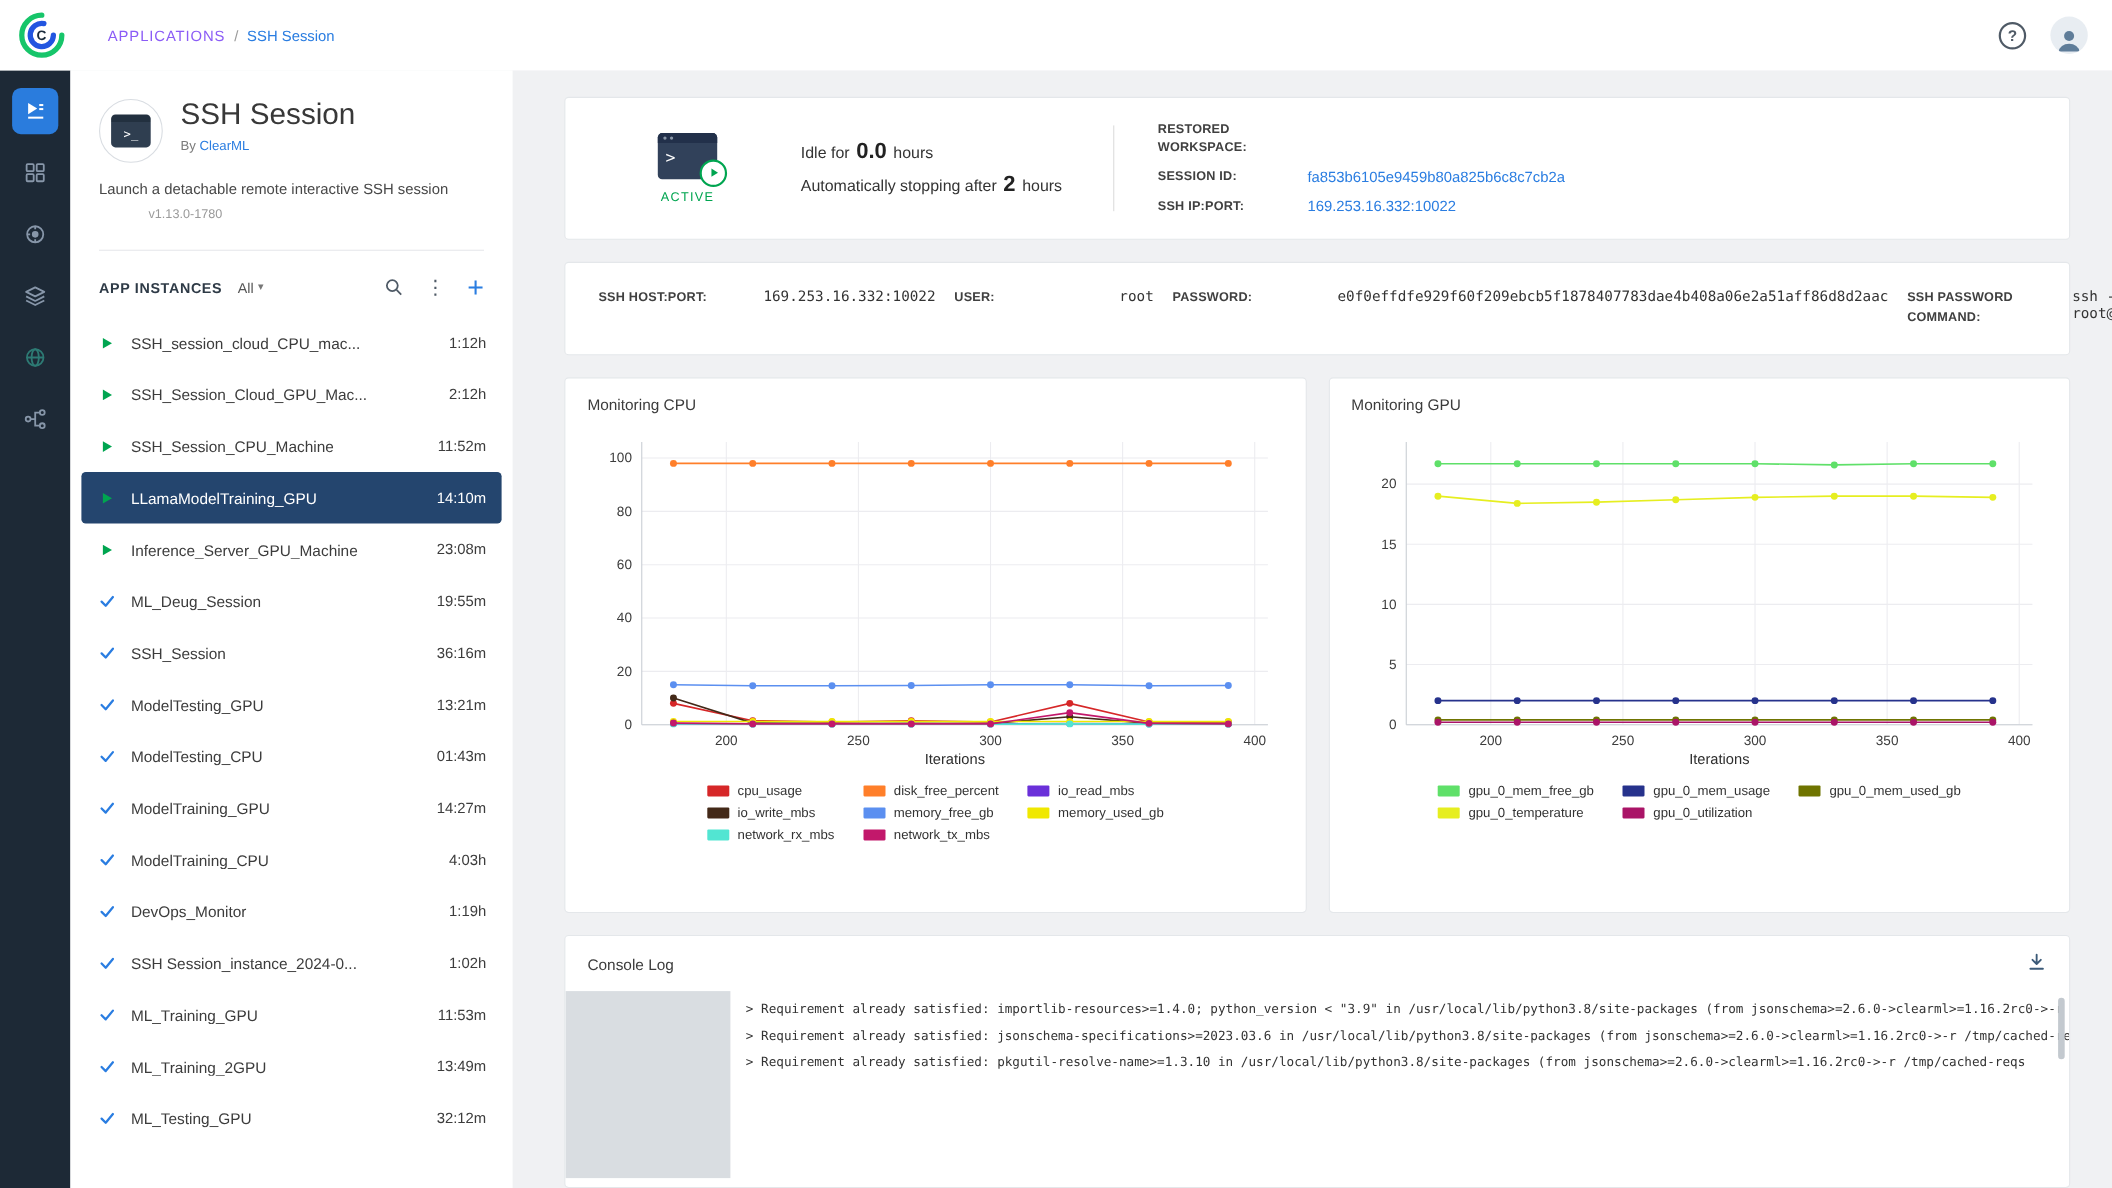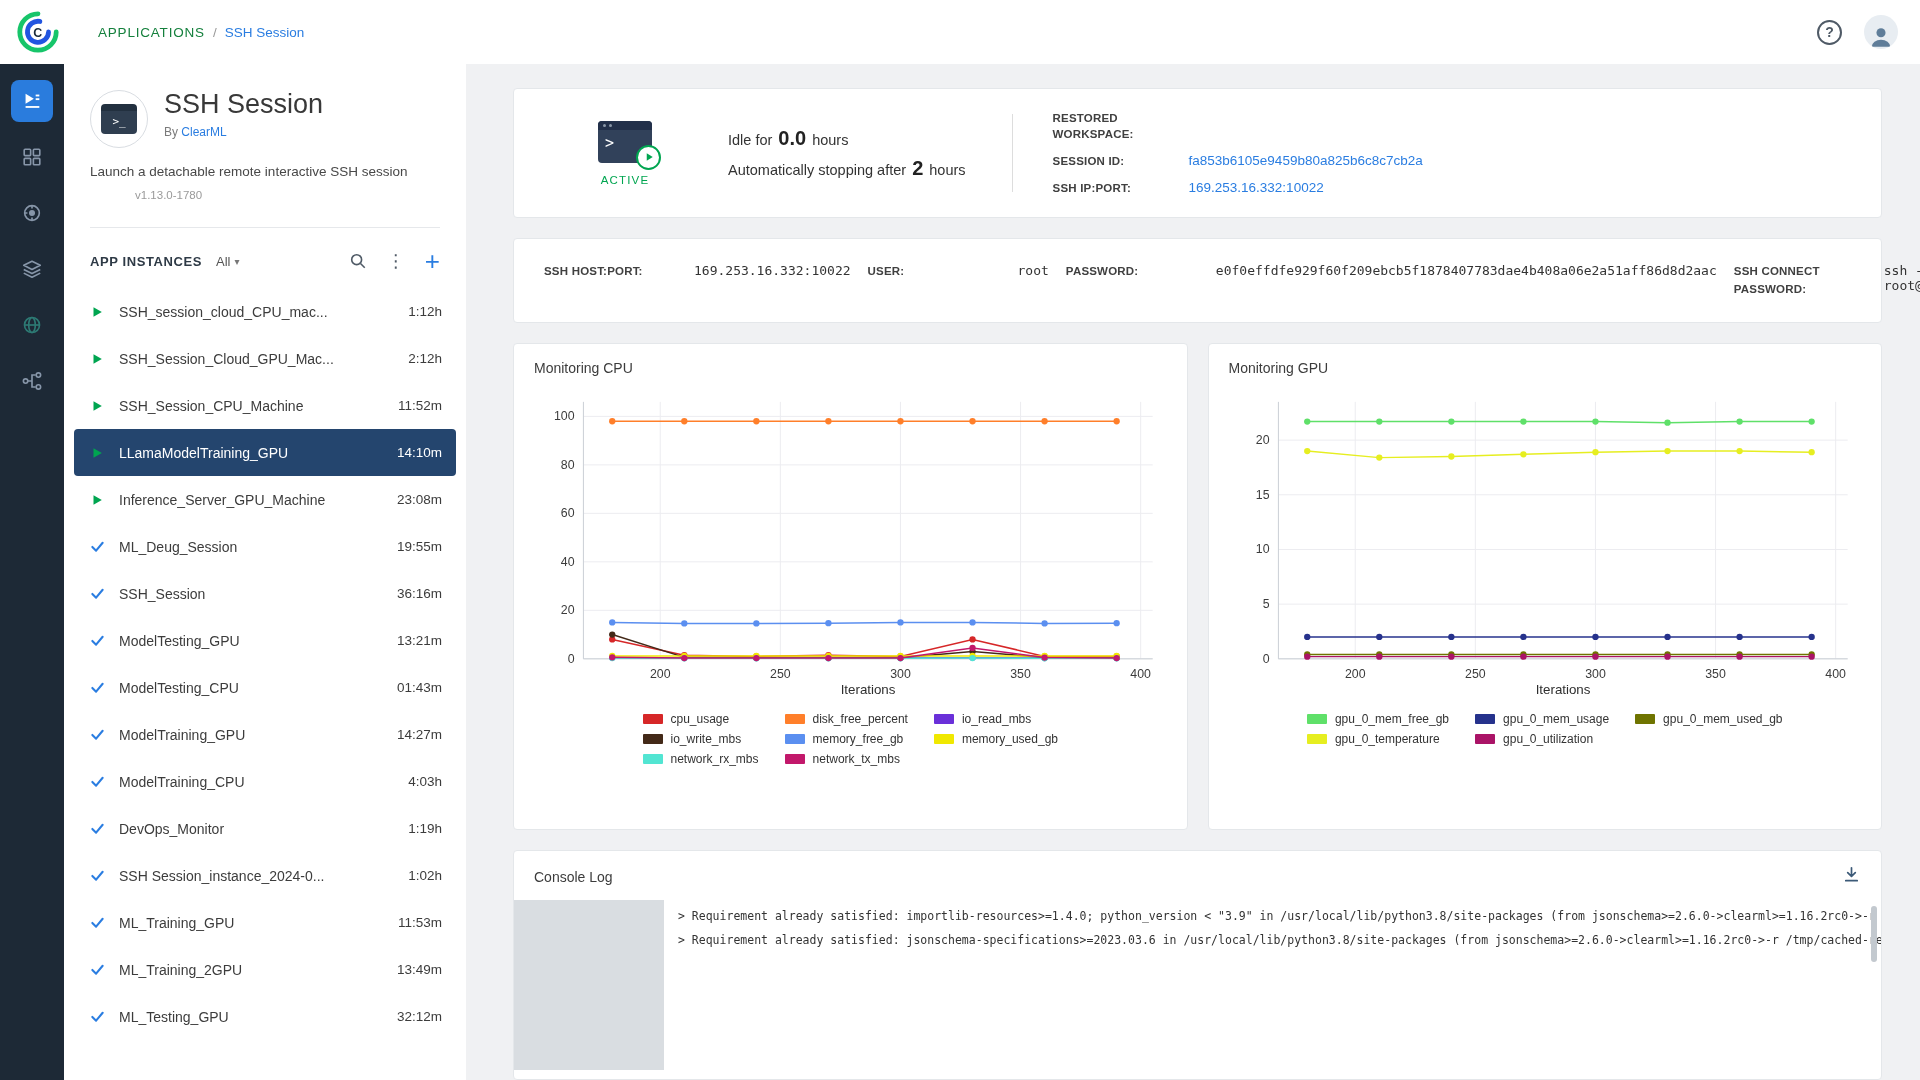--- a/index.html
+++ b/index.html
@@ -10,7 +10,7 @@
   .topbar { height:64px; background:#fff; display:flex; align-items:center; padding:0 22px 0 14px; position:relative; z-index:5; }
   .logo { width:48px; height:48px; display:flex; align-items:center; justify-content:center; cursor:pointer; }
   .breadcrumb { margin-left:36px; font-size:13.5px; display:flex; align-items:center; gap:8px; }
-  .bc-parent { color:#15803d; letter-spacing:.8px; cursor:pointer; }
+  .bc-parent { color:#8b5cf6; letter-spacing:.8px; cursor:pointer; }
   .bc-sep { color:#9a9a9a; }
   .bc-current { color:#2a7de1; }
   .topbar-right { margin-left:auto; display:flex; align-items:center; gap:22px; }

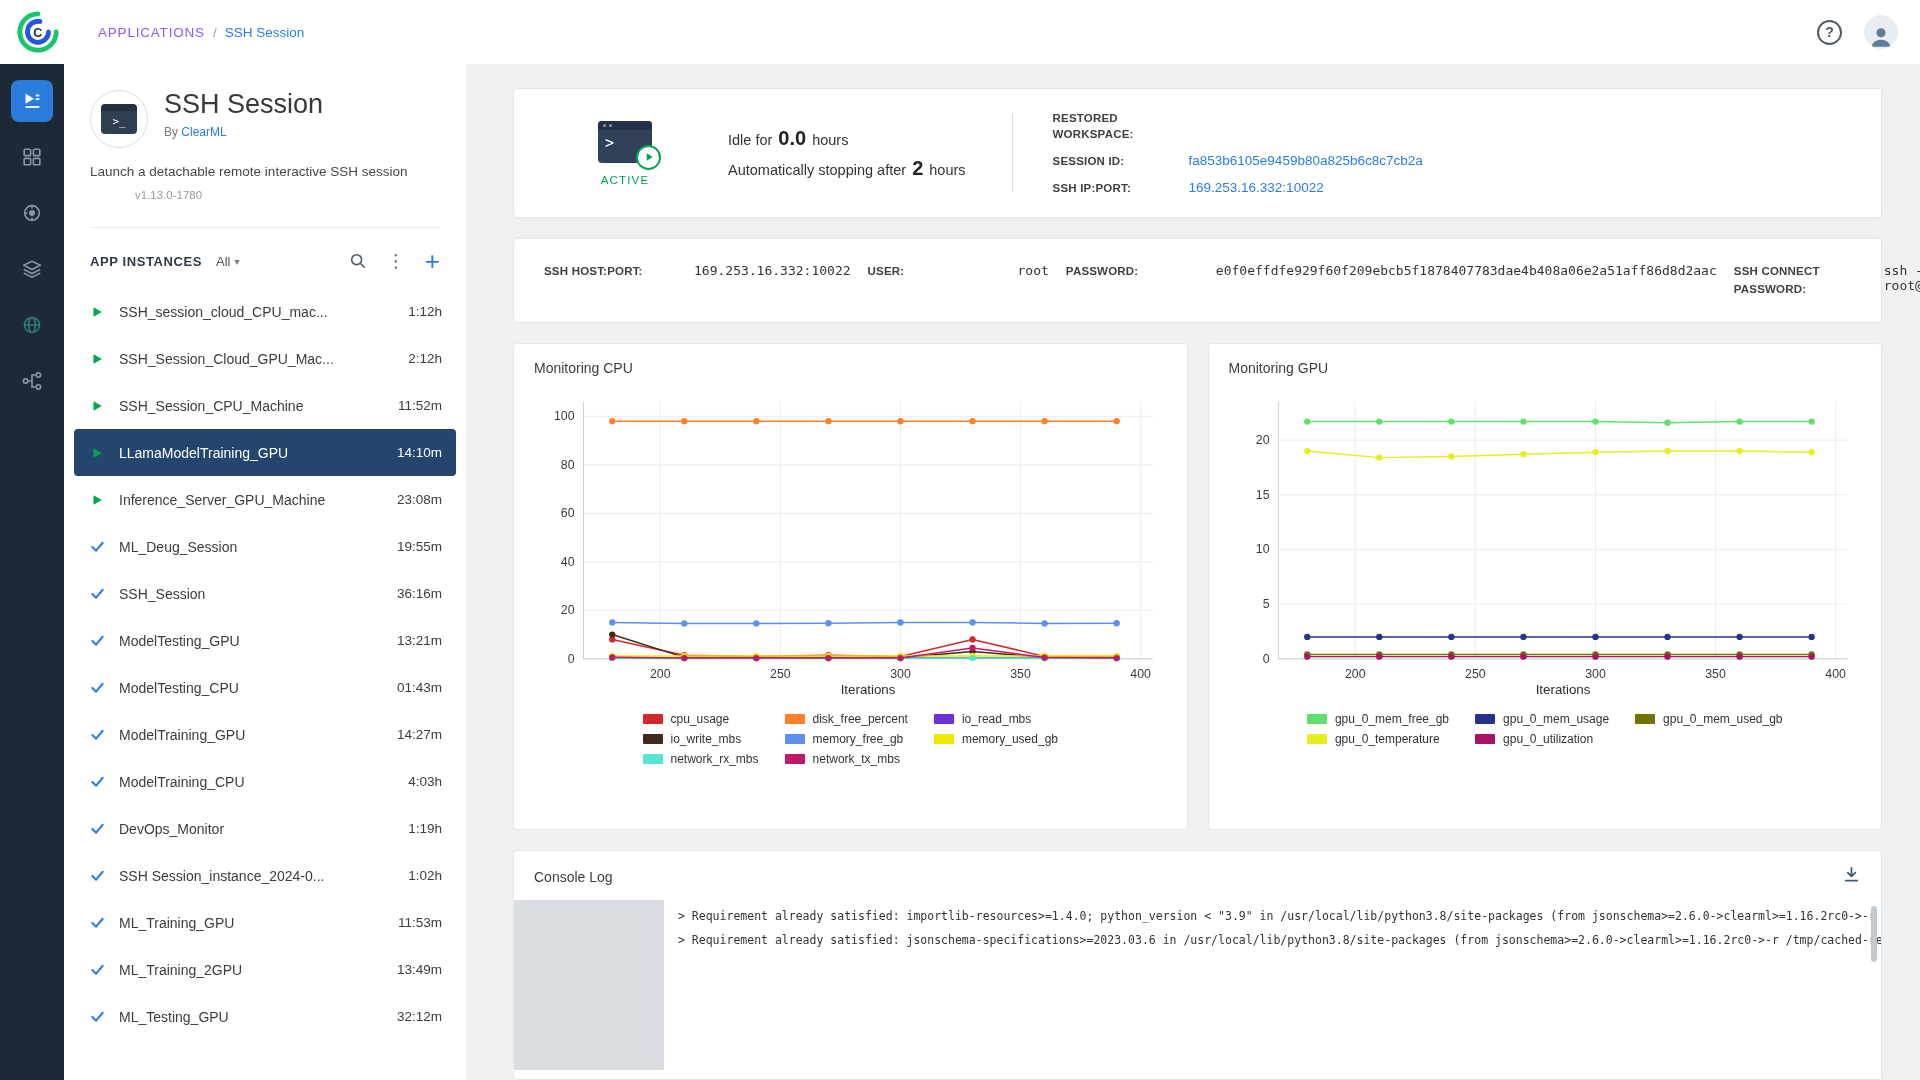--- a/index.html
+++ b/index.html
@@ -430,7 +430,7 @@
             <div class="det-value">e0f0effdfe929f60f209ebcb5f1878407783dae4b408a06e2a51aff86d8d2aac</div>
           </div>
           <div class="det-row">
-            <div class="det-label">SSH CONNECT PASSWORD:</div>
+            <div class="det-label">SSH PASSWORD COMMAND:</div>
             <div class="det-value">ssh -p 30000 root@169.253.16.332.10022</div>
           </div>
         </div>

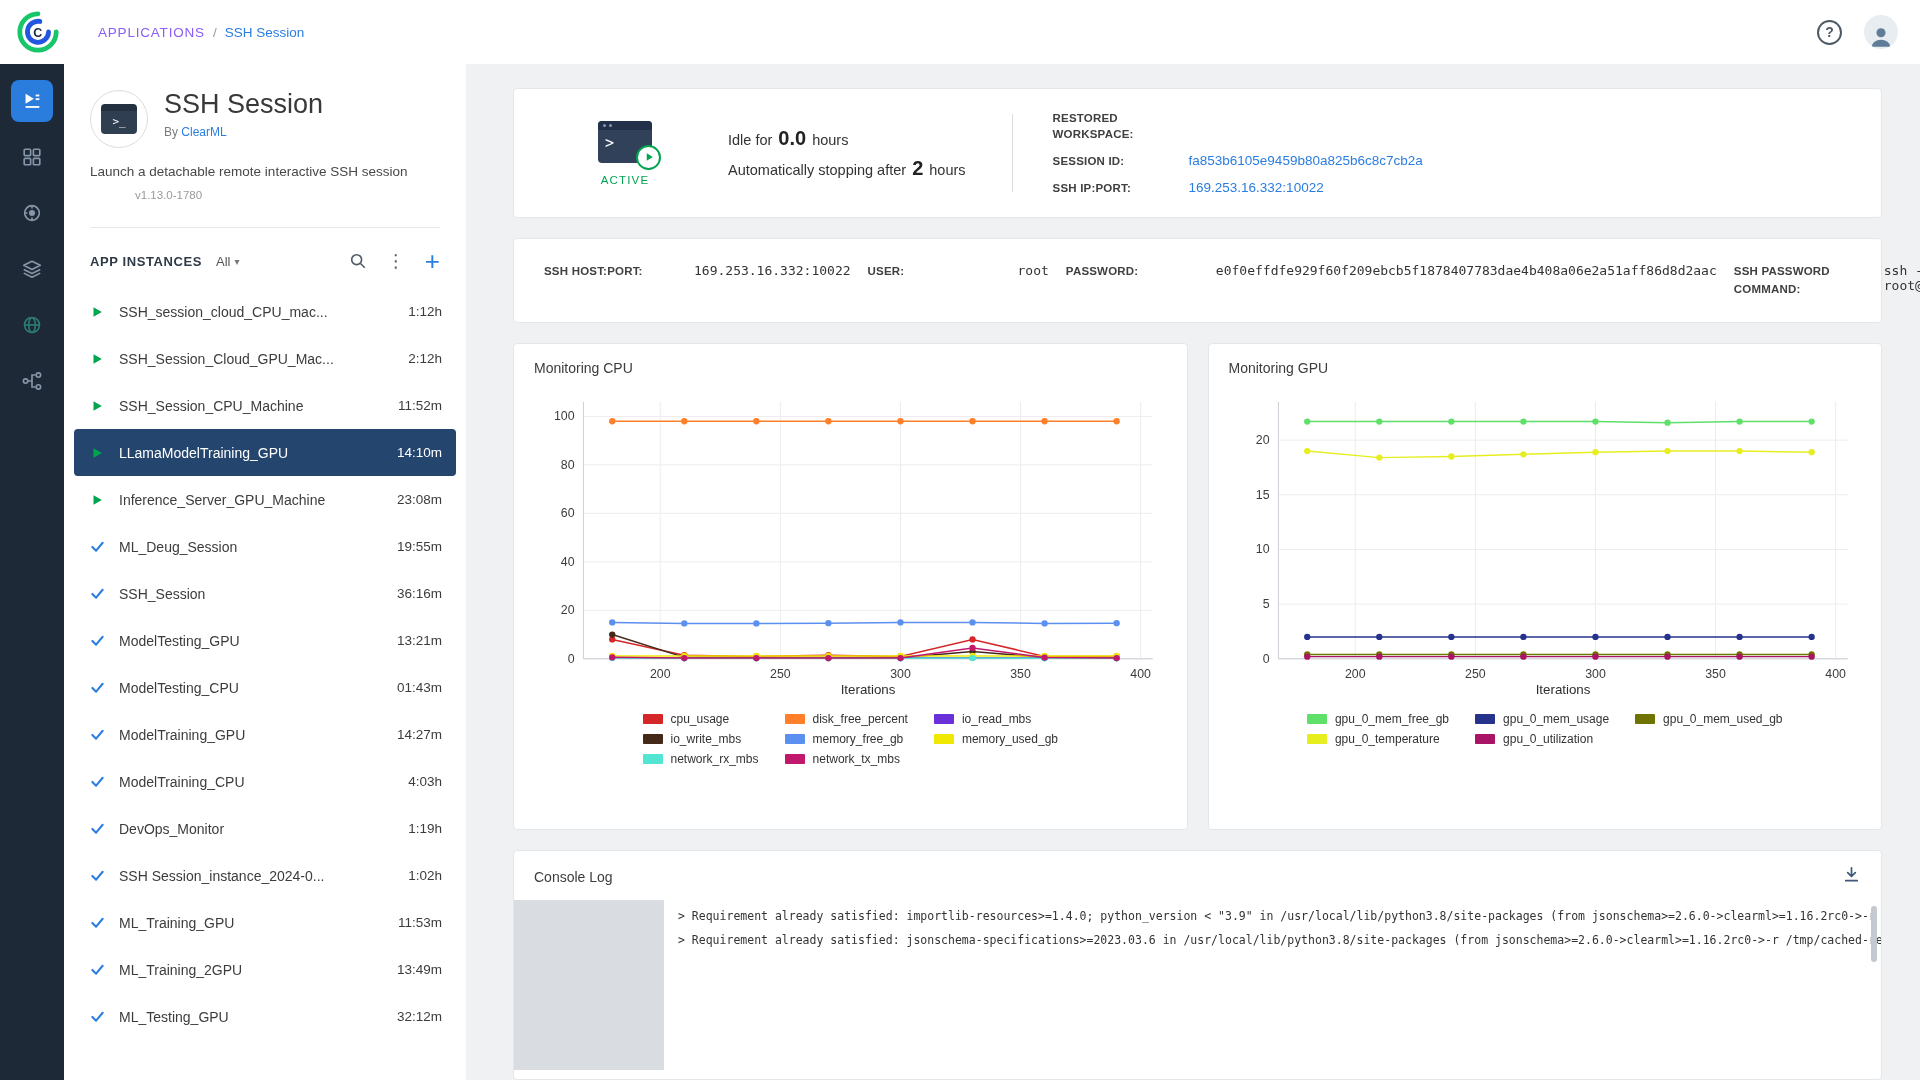--- a/index.html
+++ b/index.html
@@ -684,6 +684,7 @@
         <div class="console-lines">
             <div class="log-line">&gt; Requirement already satisfied: importlib-resources&gt;=1.4.0; python_version &lt; "3.9" in /usr/local/lib/python3.8/site-packages (from jsonschema&gt;=2.6.0-&gt;clearml&gt;=1.16.2rc0-&gt;-r /tm</div>
             <div class="log-line">&gt; Requirement already satisfied: jsonschema-specifications&gt;=2023.03.6 in /usr/local/lib/python3.8/site-packages (from jsonschema&gt;=2.6.0-&gt;clearml&gt;=1.16.2rc0-&gt;-r /tmp/cached-reqs</div>
+            <div class="log-line">&gt; Requirement already satisfied: pkgutil-resolve-name&gt;=1.3.10 in /usr/local/lib/python3.8/site-packages (from jsonschema&gt;=2.6.0-&gt;clearml&gt;=1.16.2rc0-&gt;-r /tmp/cached-reqs</div>
           </div>
         <div class="console-scrollbar"></div>
       </div>

